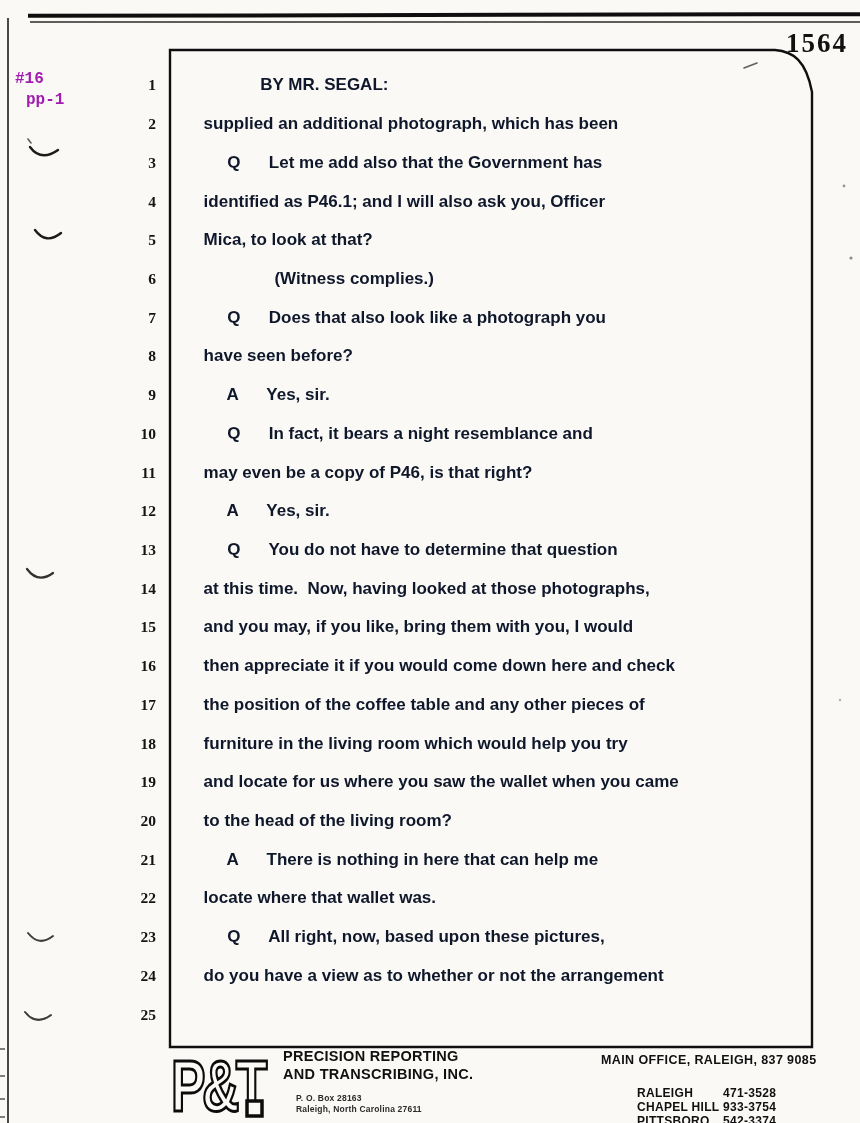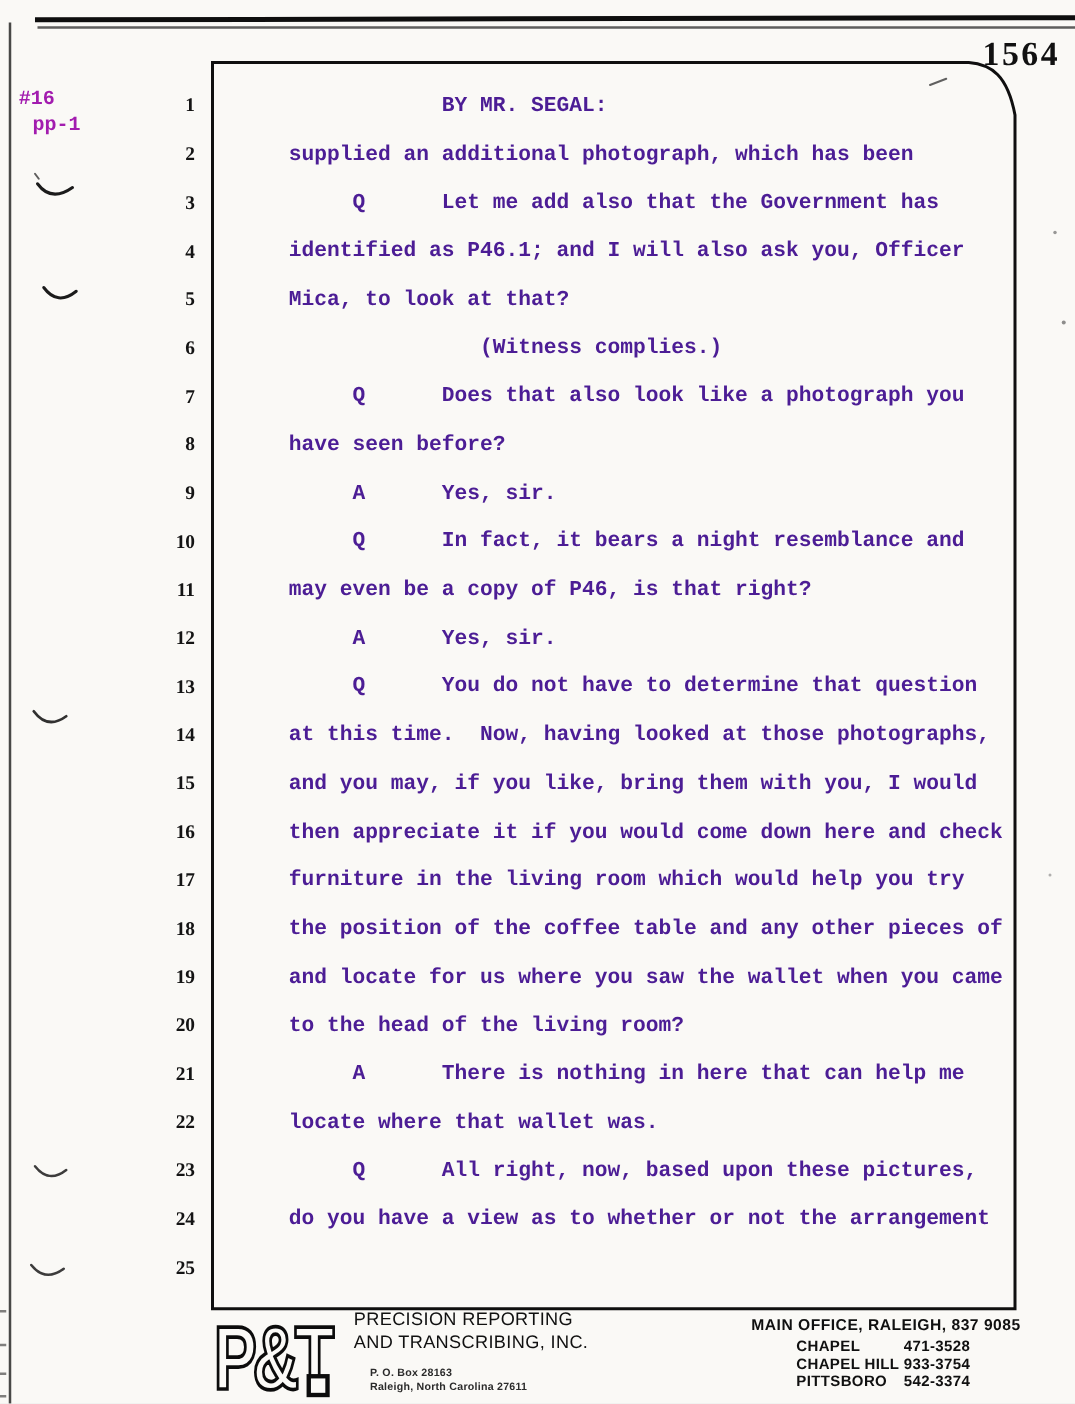--- a/index.html
+++ b/index.html
@@ -33,7 +33,7 @@
   .linenum-col{position:absolute;left:104px;top:66px;width:52px;text-align:right;}
   .linenum-col .t-row{font-family:"Liberation Serif",serif;font-weight:700;font-size:15.5px;color:#141414;justify-content:flex-end;}
   .text-col{position:absolute;left:180px;top:66px;width:640px;}
-  .text-col .t-row{font-family:Liberation Mono, monospace;font-weight:700;font-size:17px;color:#4c1d95;white-space:pre;letter-spacing:0px;text-align:center;}
+  .text-col .t-row{font-family:Liberation Sans, sans-serif;font-weight:700;font-size:17px;color:#0f172a;white-space:pre;letter-spacing:0px;text-align:center;}
   .t-row{height:38.72px;display:flex;align-items:center;}
 
   

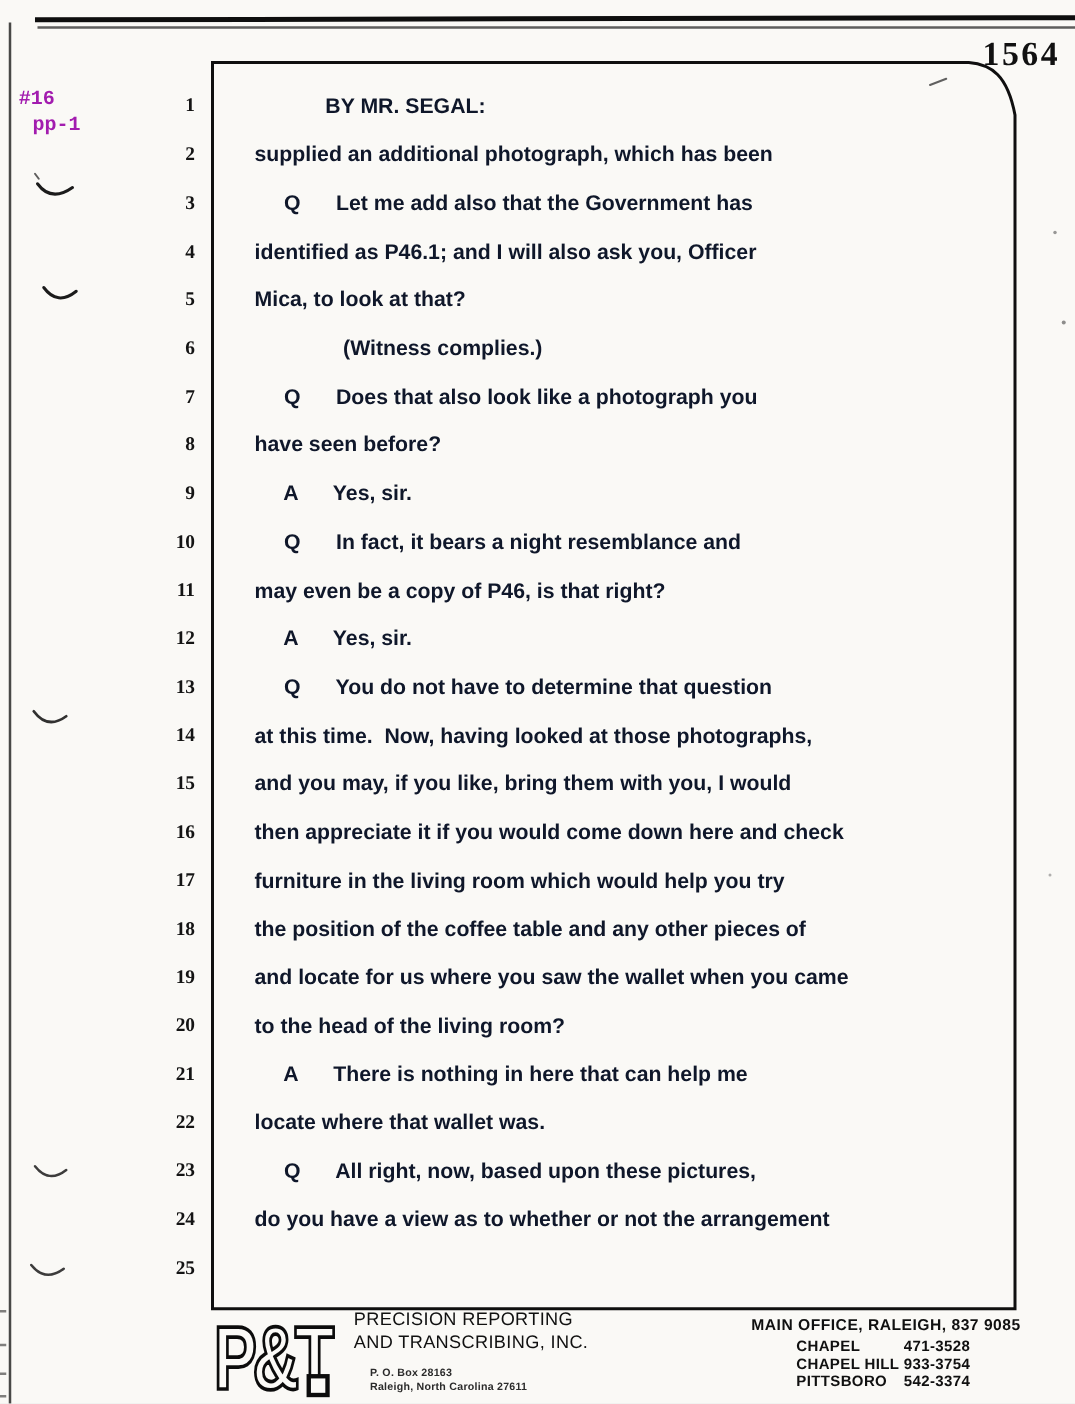--- a/index.html
+++ b/index.html
@@ -164,9 +164,9 @@
 
       <div class="t-row">     then appreciate it if you would come down here and check</div>
 
+      <div class="t-row">     the position of the coffee table and any other pieces of</div>
+
       <div class="t-row">     furniture in the living room which would help you try</div>
-
-      <div class="t-row">     the position of the coffee table and any other pieces of</div>
 
       <div class="t-row">     and locate for us where you saw the wallet when you came</div>
 

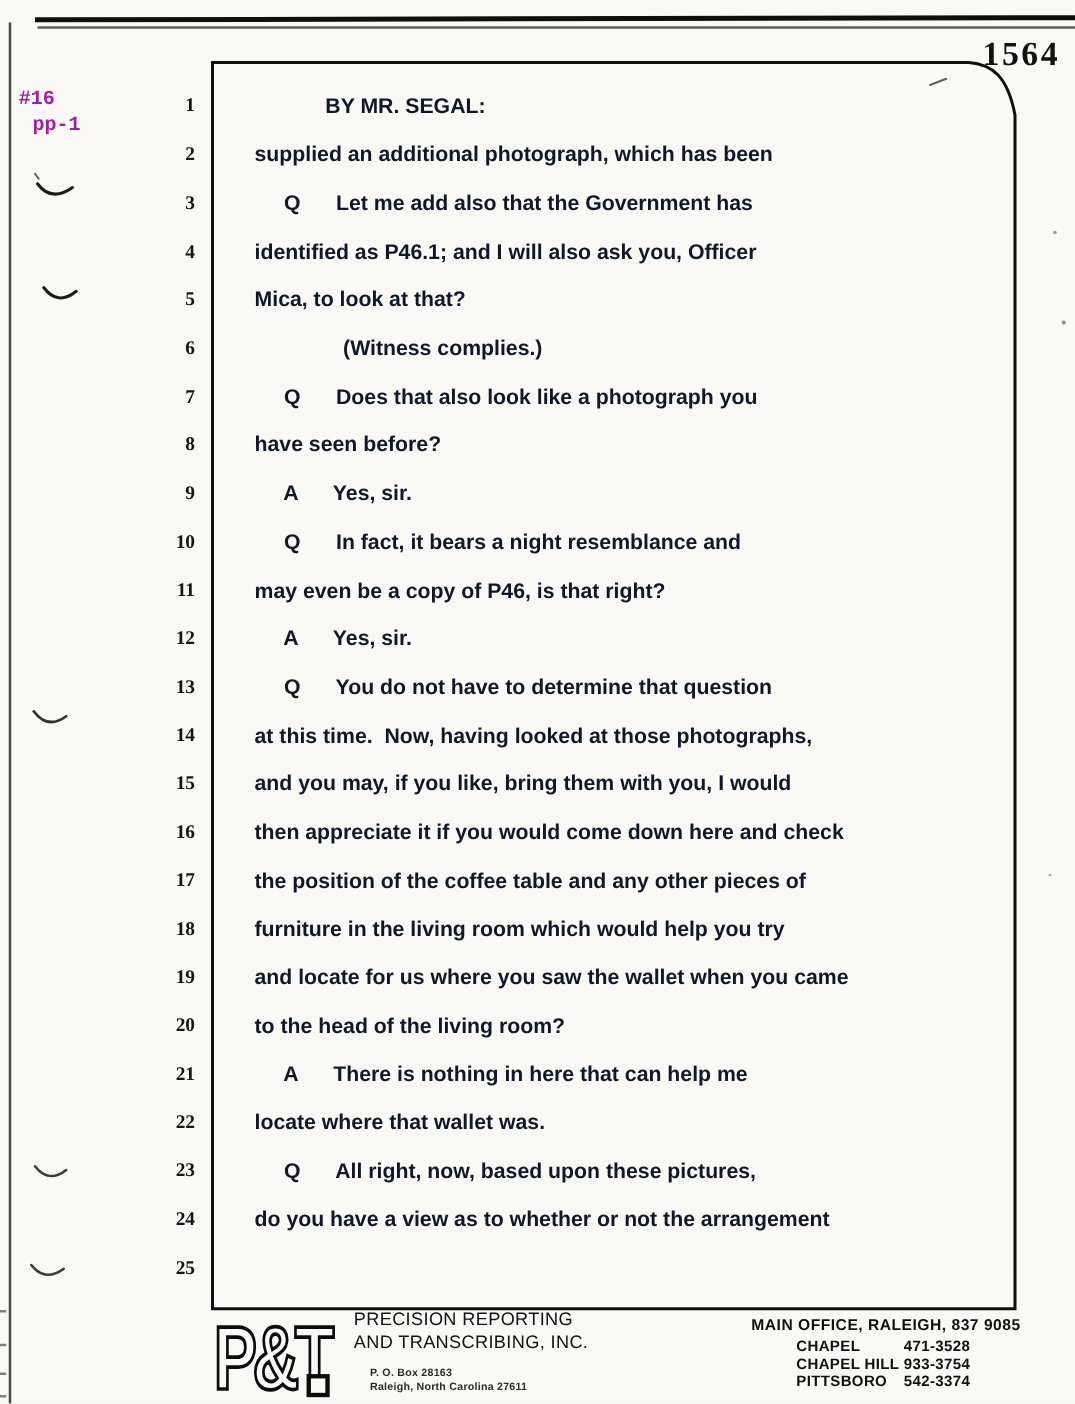--- a/index.html
+++ b/index.html
@@ -38,7 +38,7 @@
 
   
   .logo-svg{position:absolute;left:171px;top:1045px;}
-  .company{position:absolute;left:283px;top:1048px;font-weight:400;font-size:14.5px;letter-spacing:.3px;line-height:17.5px;color:#101010;}
+  .company{position:absolute;left:283px;top:1048px;font-weight:700;font-size:14.5px;letter-spacing:.3px;line-height:17.5px;color:#101010;}
   .address{position:absolute;left:296px;top:1093px;font-weight:700;font-size:8.5px;line-height:10.5px;color:#2b2b2b;letter-spacing:.2px;}
   .offices{position:absolute;left:601px;top:1053px;font-size:12.5px;color:#101010;}
   .offices .main-line{font-weight:700;letter-spacing:.4px;margin-bottom:3px;}

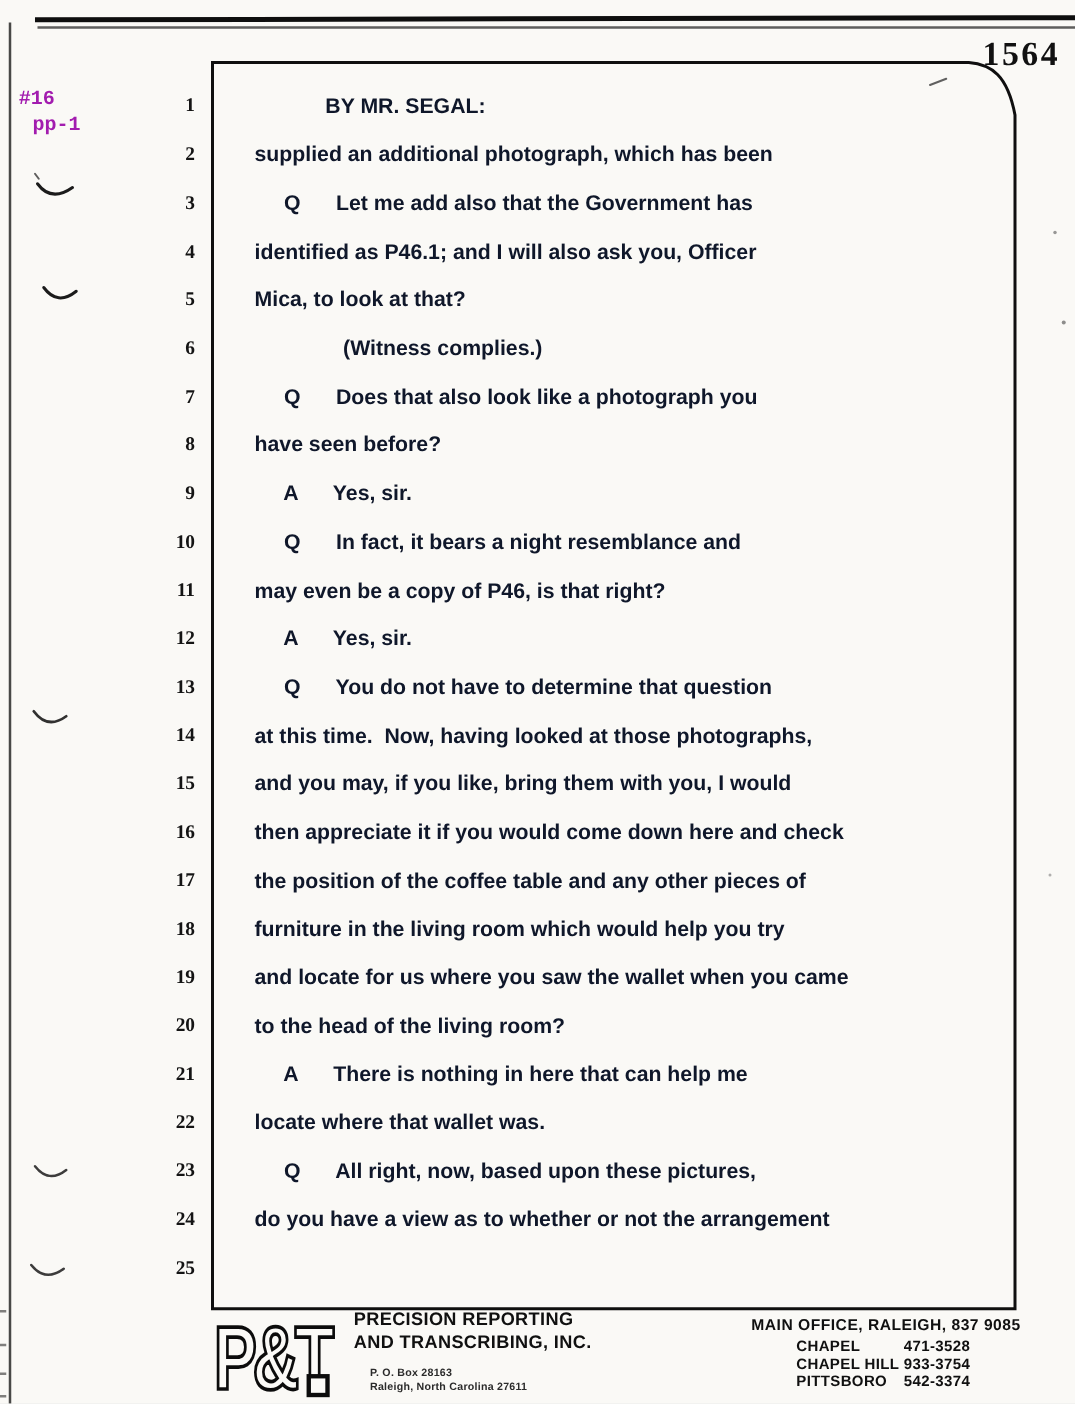--- a/index.html
+++ b/index.html
@@ -41,7 +41,7 @@
   .company{position:absolute;left:283px;top:1048px;font-weight:700;font-size:14.5px;letter-spacing:.3px;line-height:17.5px;color:#101010;}
   .address{position:absolute;left:296px;top:1093px;font-weight:700;font-size:8.5px;line-height:10.5px;color:#2b2b2b;letter-spacing:.2px;}
   .offices{position:absolute;left:601px;top:1053px;font-size:12.5px;color:#101010;}
-  .offices .main-line{font-weight:700;letter-spacing:.4px;margin-bottom:3px;}
+  .offices .main-line{font-weight:700;letter-spacing:.4px;margin-bottom:19px;}
   .office-row{margin-left:36px;line-height:14px;font-weight:700;font-size:12px;letter-spacing:.3px;}
   .office-row .city{display:inline-block;width:86px;}
 </style>

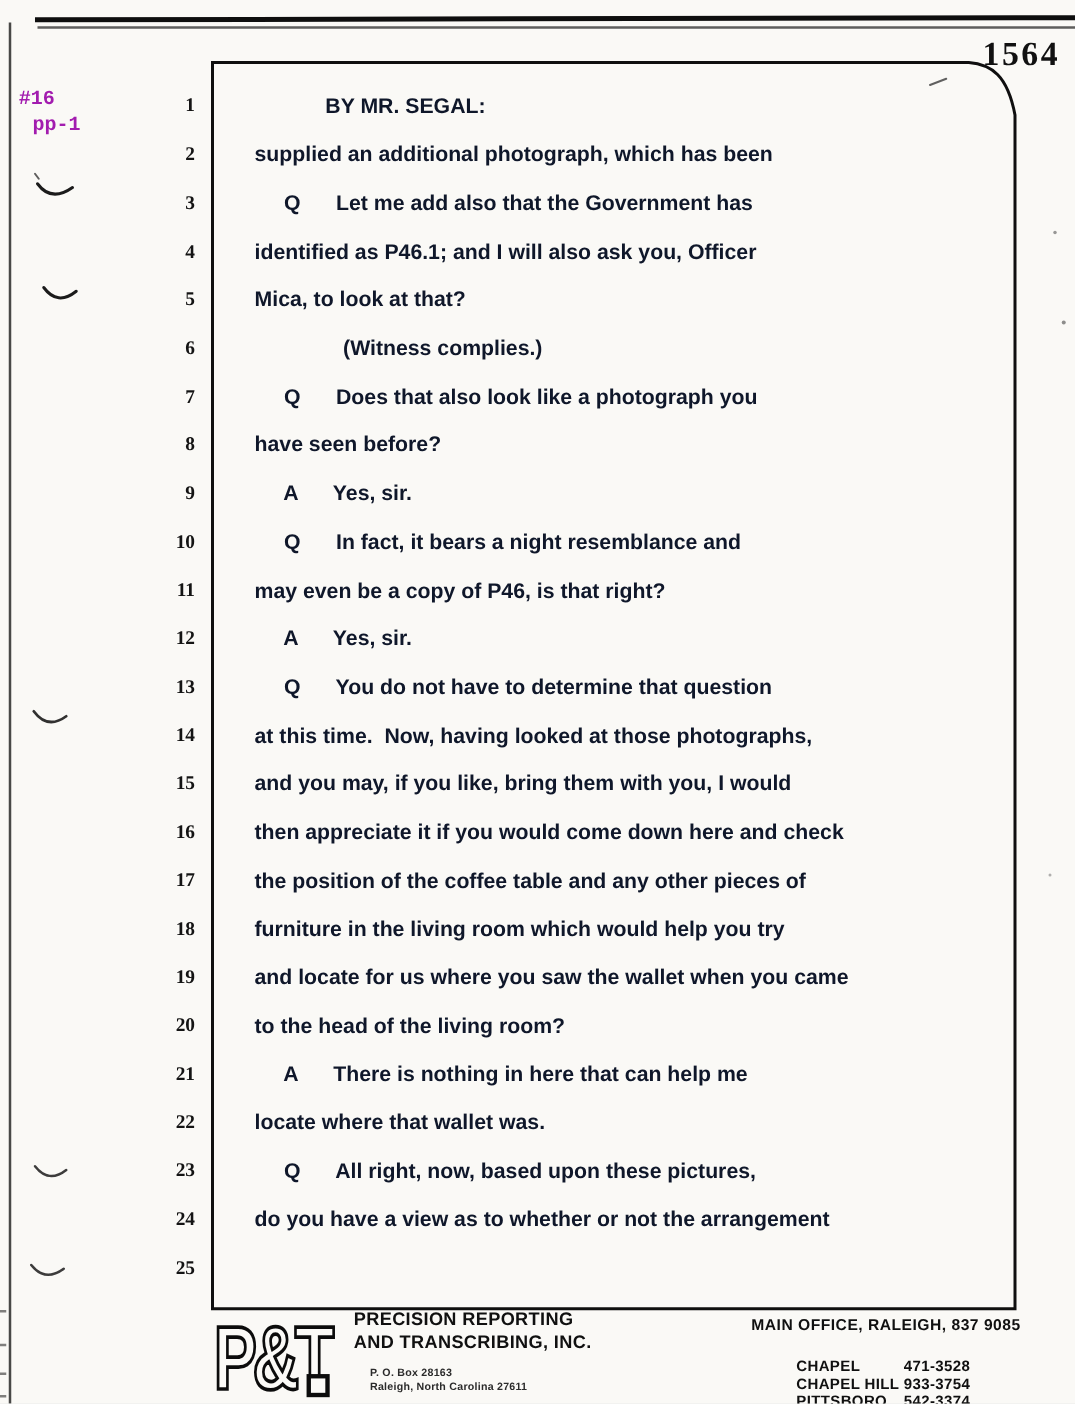--- a/index.html
+++ b/index.html
@@ -203,7 +203,7 @@
     <div class="main-line">MAIN OFFICE, RALEIGH, 837 9085</div>
     <div>
 
-        <div class="office-row"><span class="city">CHAPEL</span><span>471-3528</span></div>
+        <div class="office-row"><span class="city">RALEIGH</span><span>471-3528</span></div>
 
         <div class="office-row"><span class="city">CHAPEL HILL</span><span>933-3754</span></div>
 

